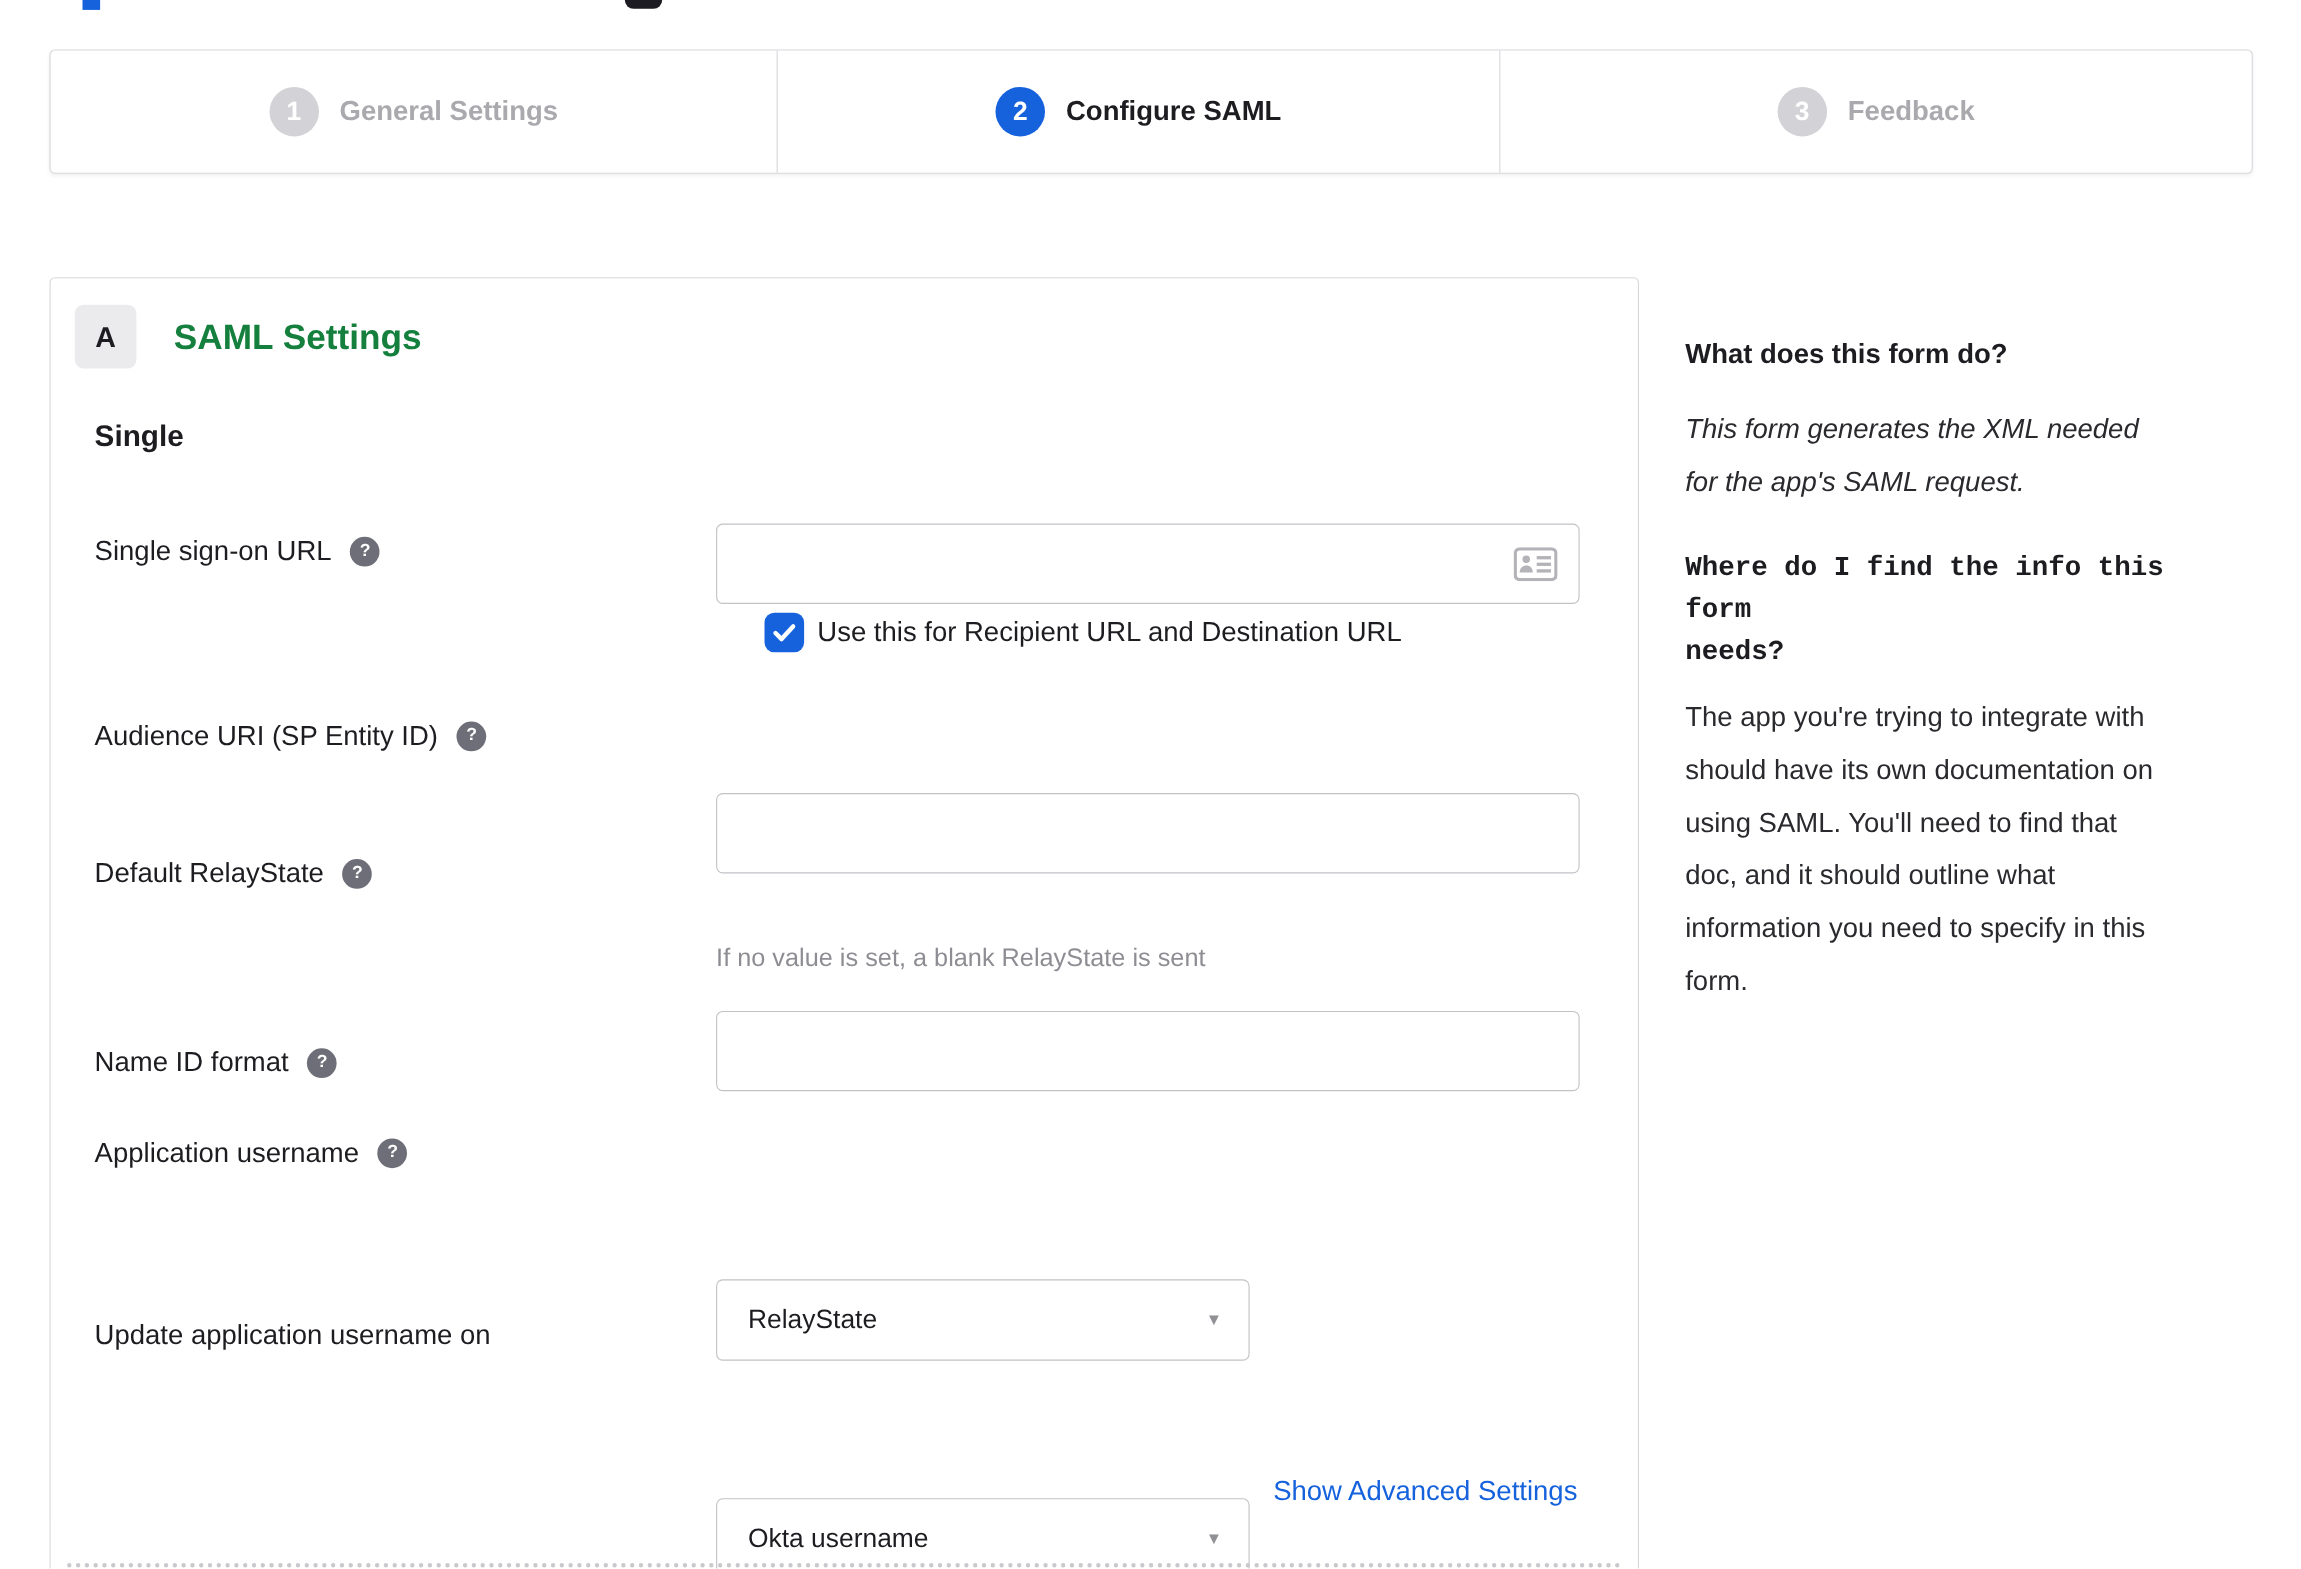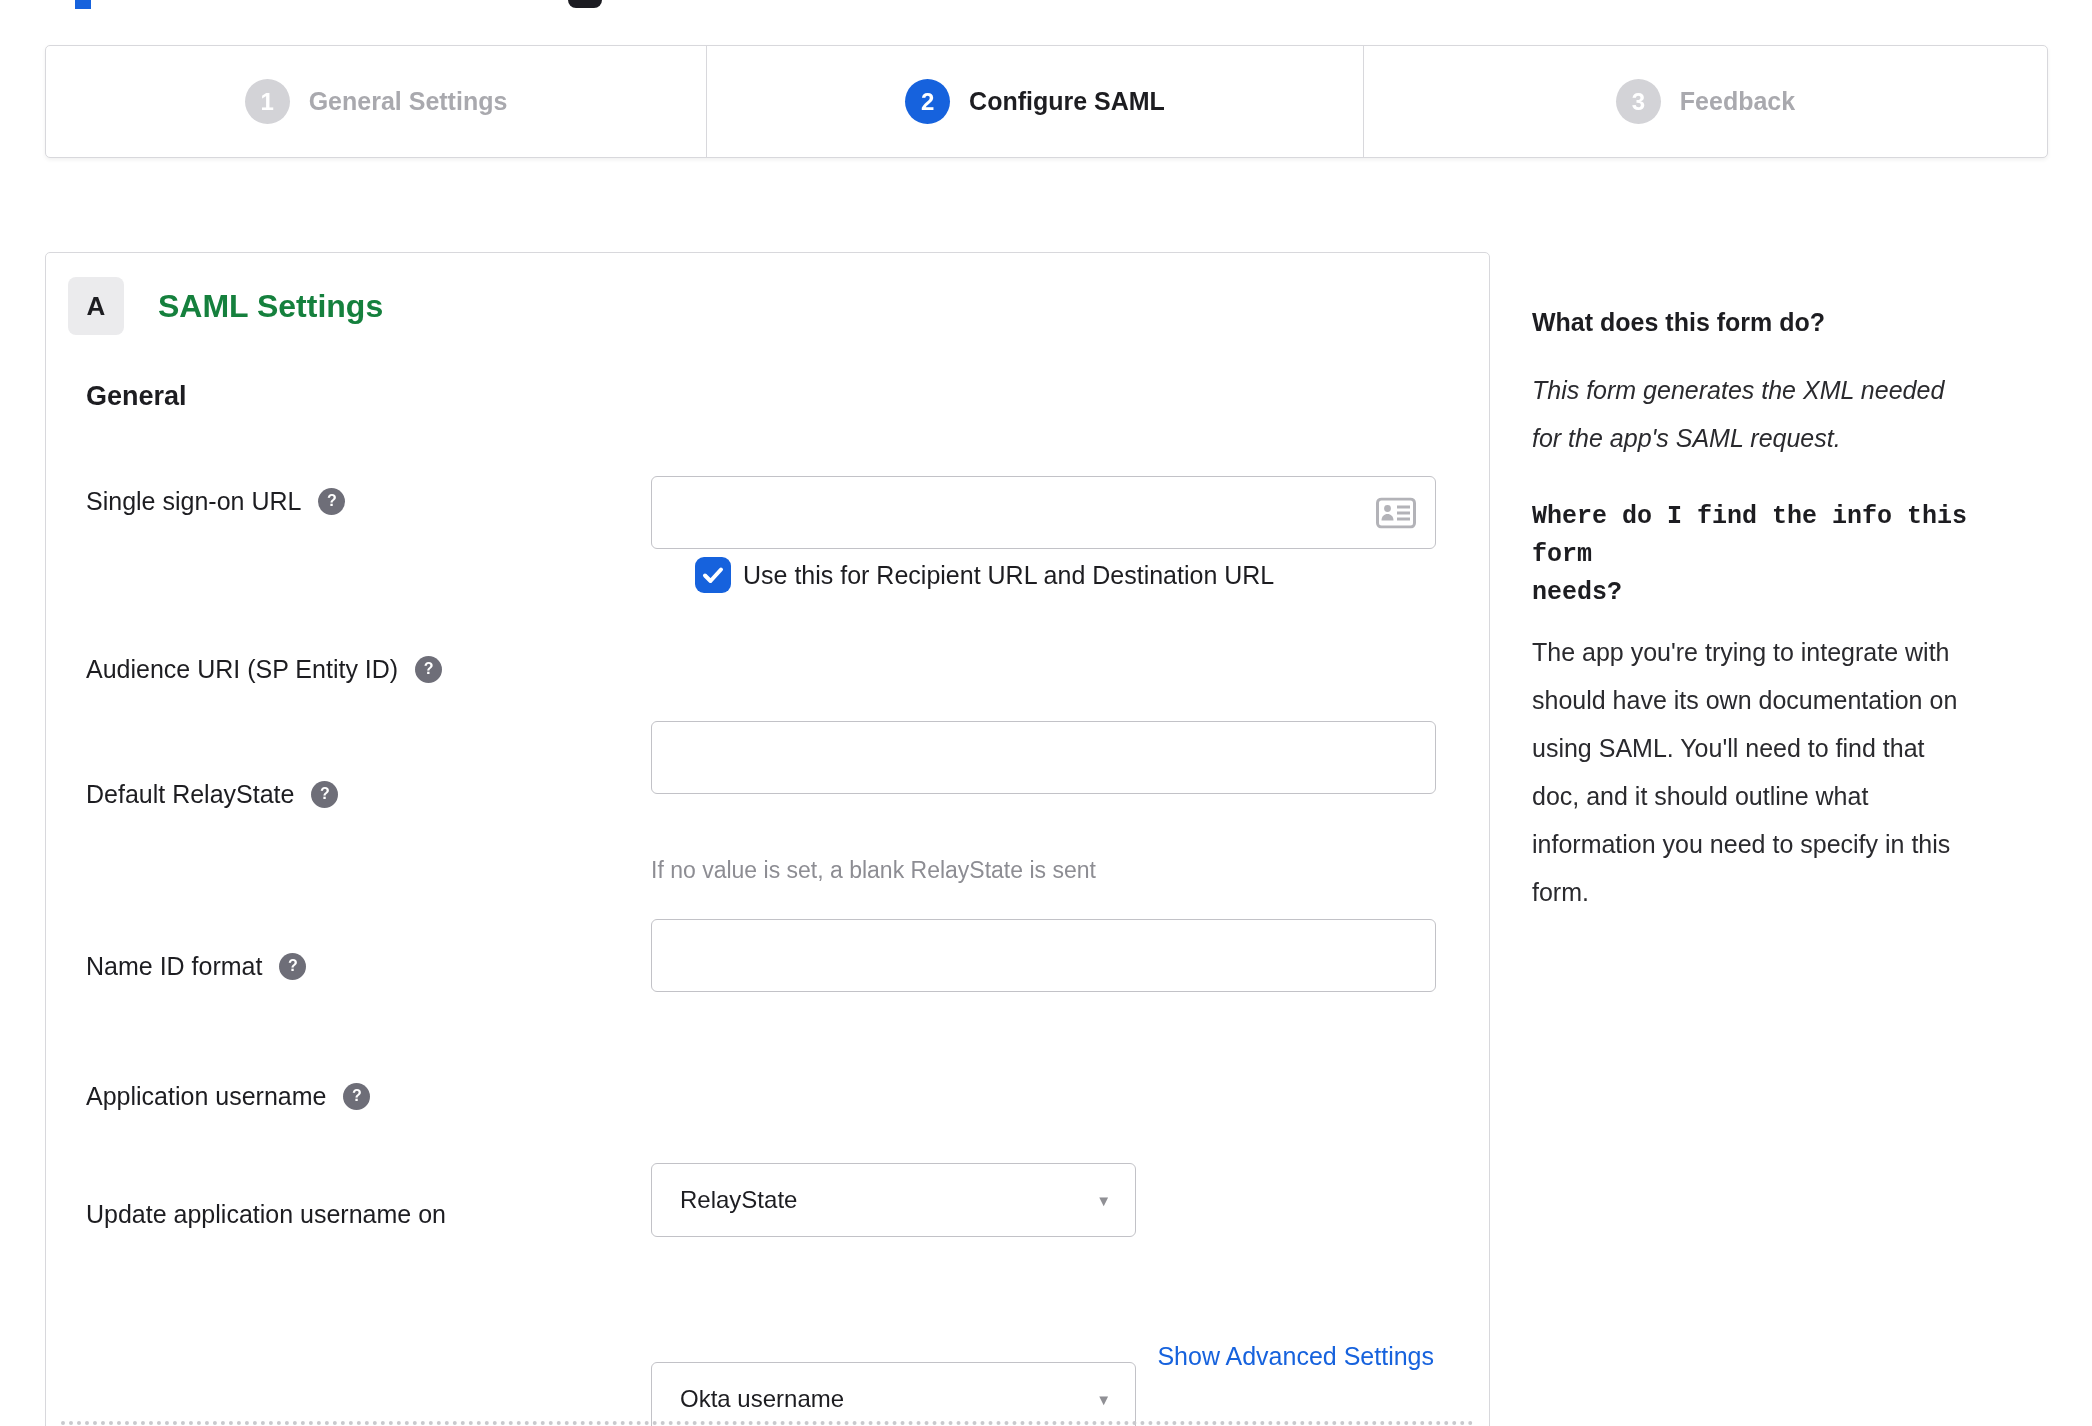--- a/index.html
+++ b/index.html
@@ -136,7 +136,7 @@
     <div class="panel-title">SAML Settings</div>
   </div>
 
-  <div class="section-heading">General</div>
+  <div class="section-heading">Single</div>
 
   <div class="form-label" style="top:230px">
     <span>Single sign-on URL</span>

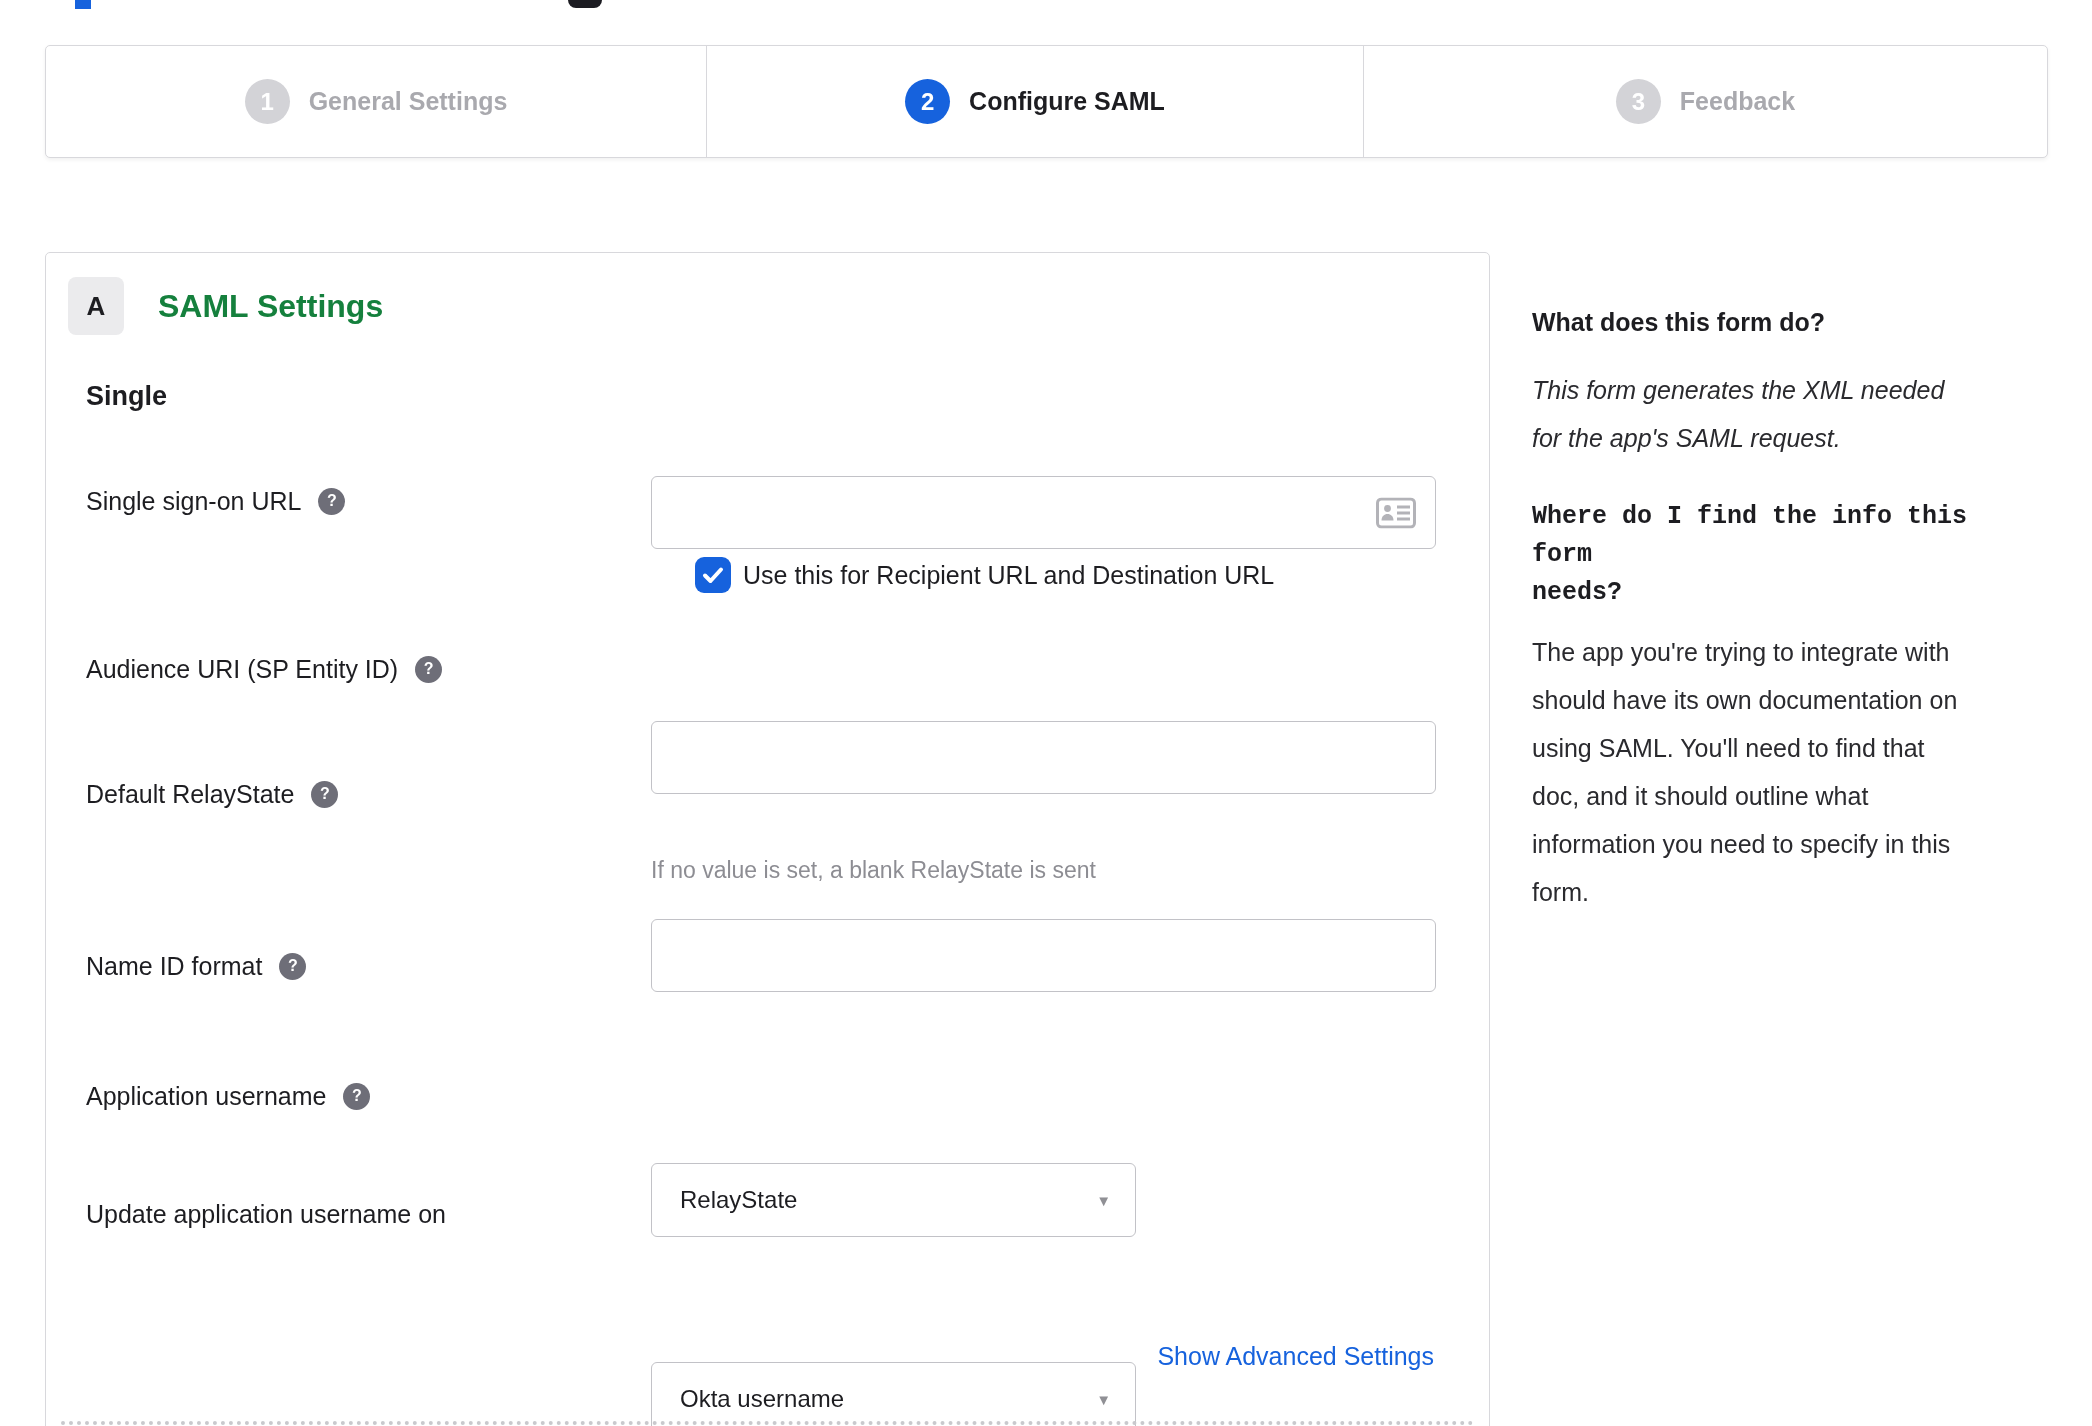--- a/index.html
+++ b/index.html
@@ -188,7 +188,7 @@
     <span class="caret">▼</span>
   </div>
 
-  <div class="form-label" style="top:825px">
+  <div class="form-label" style="top:777px">
     <span>Application username</span>
     <span class="help-icon">?</span>
   </div>

